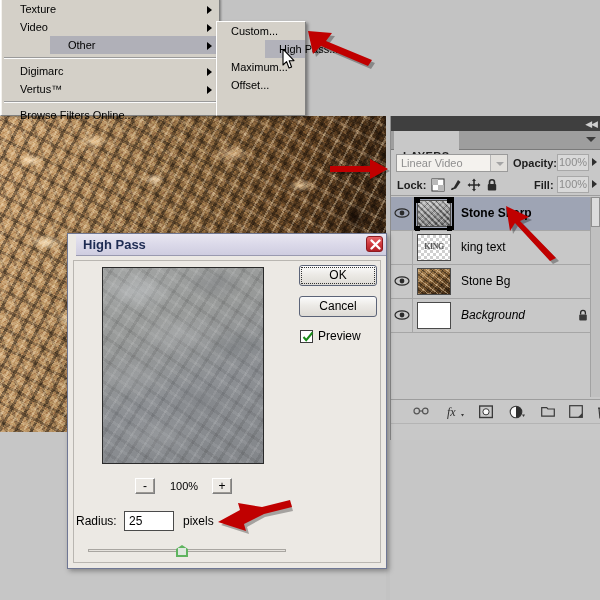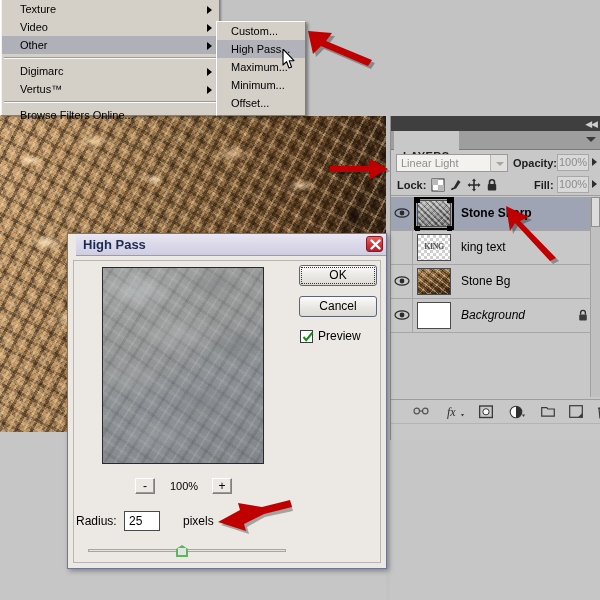--- a/index.html
+++ b/index.html
@@ -36,7 +36,7 @@
     font-size:11px;
     white-space:nowrap;
   }
-  .mi.hl { background:#b0b0b8; }
+  .mi.hl { background:#b0b0b8;margin-left:48px; }
   .mi .arrow {
     position:absolute; right:7px; top:6px;
     width:0;height:0;

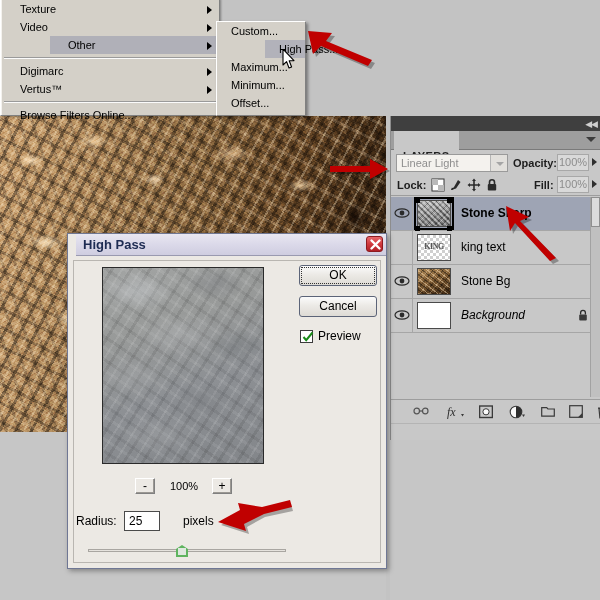--- a/index.html
+++ b/index.html
@@ -639,9 +639,6 @@
     <span>Maximum...</span>
   </div>
   <div class="mi">
-    <span>Minimum...</span>
-  </div>
-  <div class="mi">
     <span>Offset...</span>
   </div>
 </div>

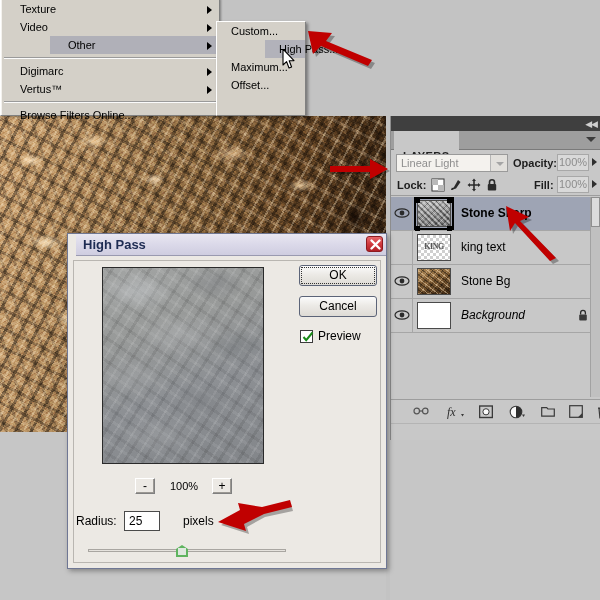--- a/index.html
+++ b/index.html
@@ -394,7 +394,7 @@
 
   <div id="blend-row">
     <div id="blend-select">
-      <span>Linear Light</span>
+      <span>Linear Video</span>
       <span id="blend-arrow">
           <i></i>
         </span>

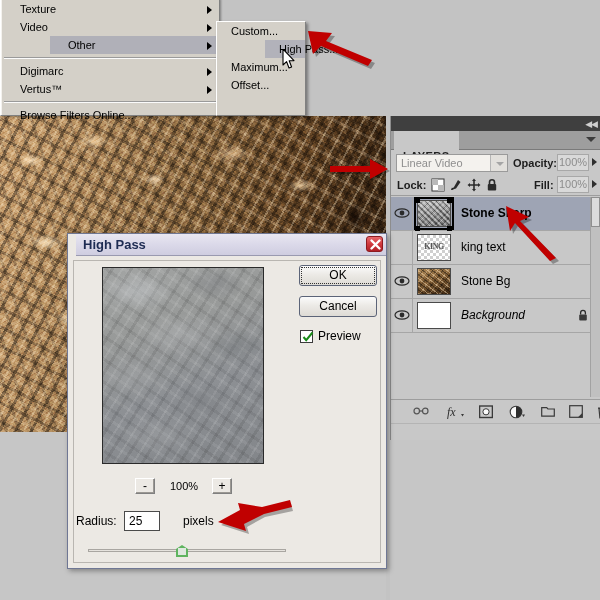--- a/index.html
+++ b/index.html
@@ -167,7 +167,7 @@
   #hp-radius-row{ position:absolute; left:76px; top:511px; width:240px; height:22px; }
   #radius-label{ position:absolute; left:0; top:3px; font-size:12px; color:#000; }
   #radius-input{
-    position:absolute; left:48px; top:0; width:36px; height:20px;
+    position:absolute; left:48px; top:0; width:50px; height:20px;
     background:#fff; border:1px solid #4a4a4a;
     font-size:12px; font-family:"Liberation Sans", sans-serif;
     padding:0 12px 0 4px; color:#000; line-height:18px;

